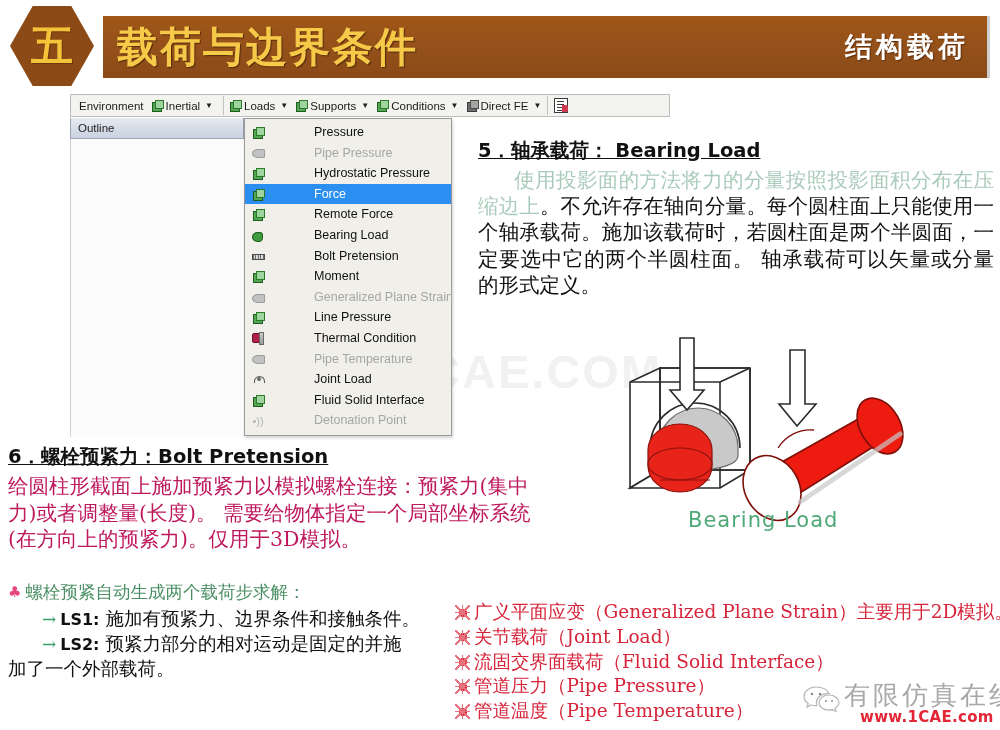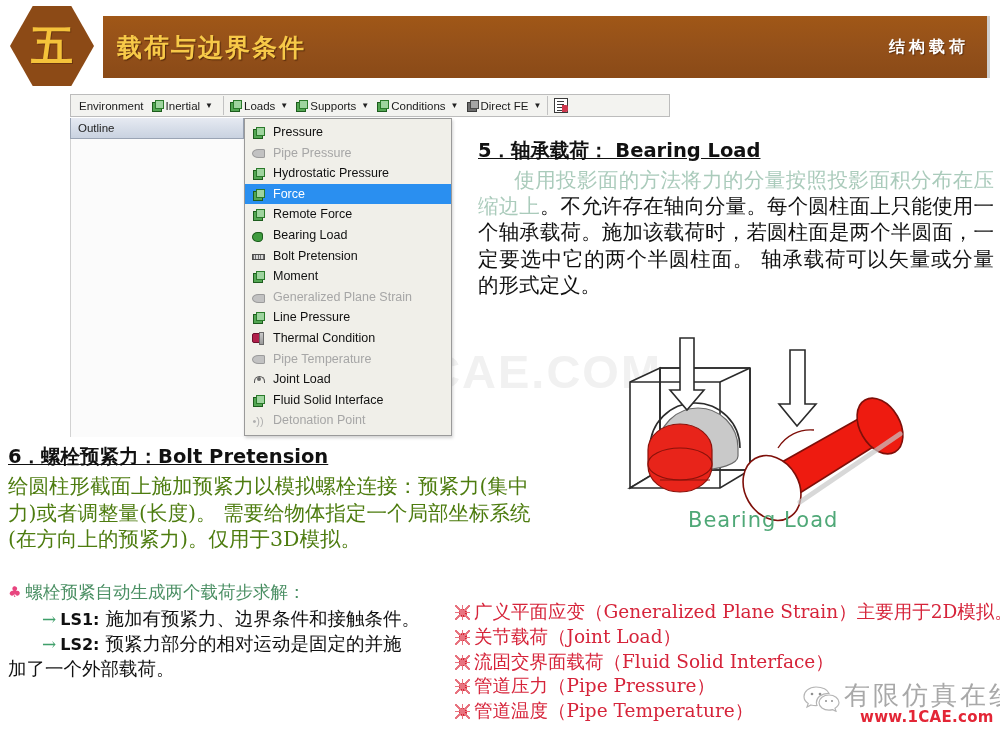--- a/index.html
+++ b/index.html
@@ -42,7 +42,7 @@
   }
   .banner-title {
     font-family: Liberation Sans, sans-serif;
-    font-size: 25px; font-weight: bold; color: #f7c948; letter-spacing: 2px;
+    font-size: 41px; font-weight: bold; color: #f7c948; letter-spacing: 2px;
     text-shadow: 1px 1px 1px rgba(60,25,5,.7);
   }
   .banner-sub {

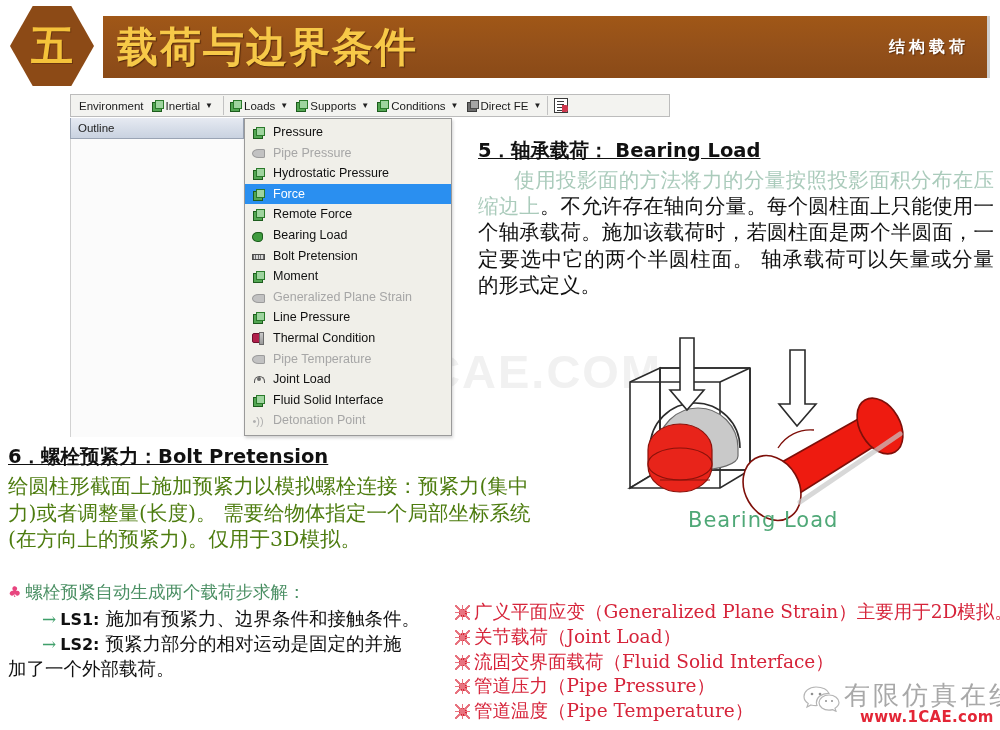--- a/index.html
+++ b/index.html
@@ -47,7 +47,7 @@
   }
   .banner-sub {
     font-family: "DejaVu Serif", serif;
-    font-size: 16px; font-weight: bold; color: #ffffff; letter-spacing: 4px;
+    font-size: 27px; font-weight: bold; color: #ffffff; letter-spacing: 4px;
     text-shadow: 1px 1px 1px rgba(60,25,5,.6);
     margin-left: 9px;
   }

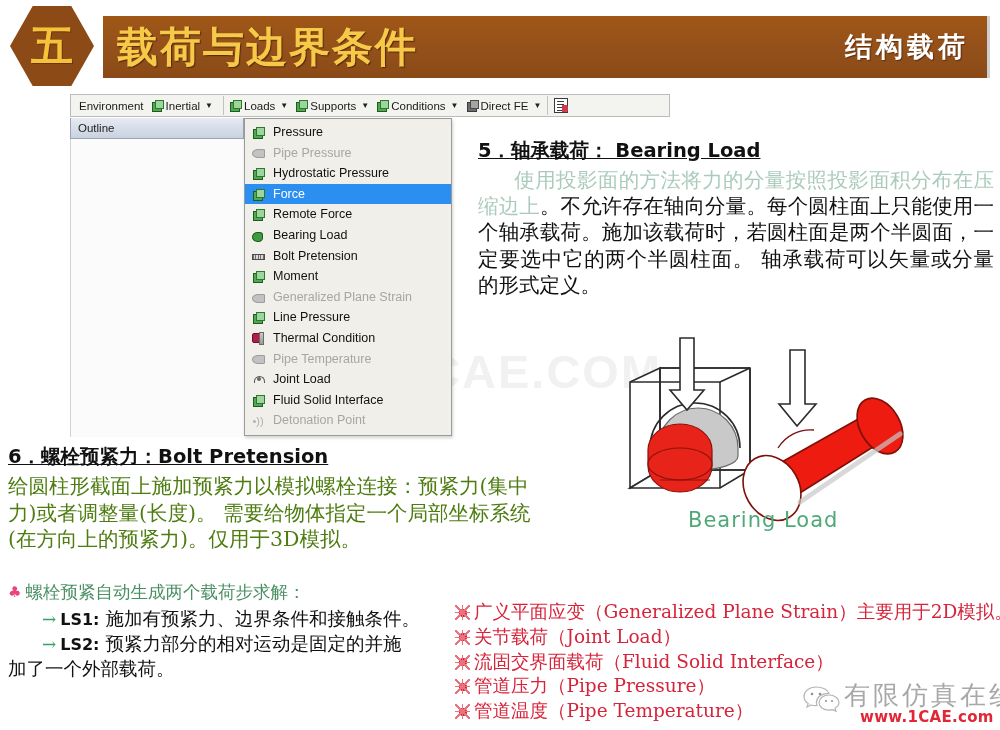--- a/index.html
+++ b/index.html
@@ -113,7 +113,7 @@
     height: 20.6px; padding-left: 6px; font-size: 12.5px; color: #111;
     font-family: "Liberation Sans", sans-serif; white-space: nowrap;
   }
-  .menu-item .lbl { line-height: 1; }
+  .menu-item .lbl { line-height: 1; margin-left: 41px; }
   .menu-item.disabled .lbl { color: #a6a6a6; }
   .menu-item.selected { background: #2a8ff0; }
   .menu-item.selected .lbl { color: #ffffff; }

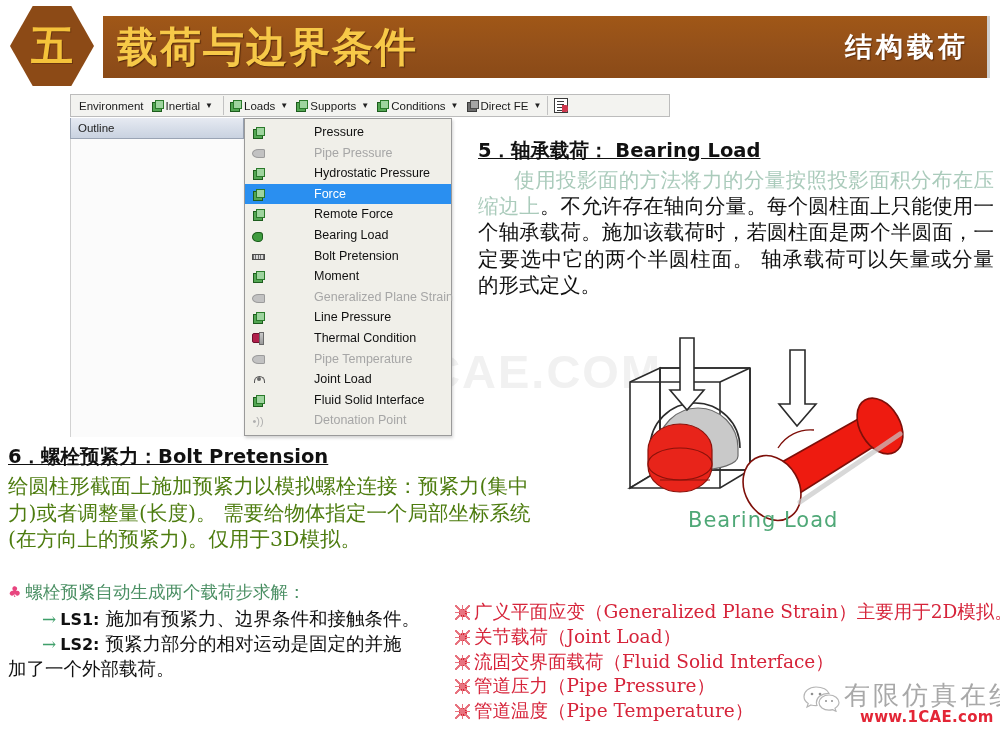--- a/index.html
+++ b/index.html
@@ -184,7 +184,7 @@
   .sec6 { position: absolute; left: 8px; top: 443px; width: 600px; }
   .sec6-body {
     font-family: "DejaVu Serif", serif;
-    font-size: 20.5px; line-height: 1.3; color: #4d7c0f; white-space: nowrap;
+    font-size: 20.5px; line-height: 1.3; color: #be185d; white-space: nowrap;
   }
 
   .bullets { position: absolute; left: 8px; top: 580px; width: 470px; }

